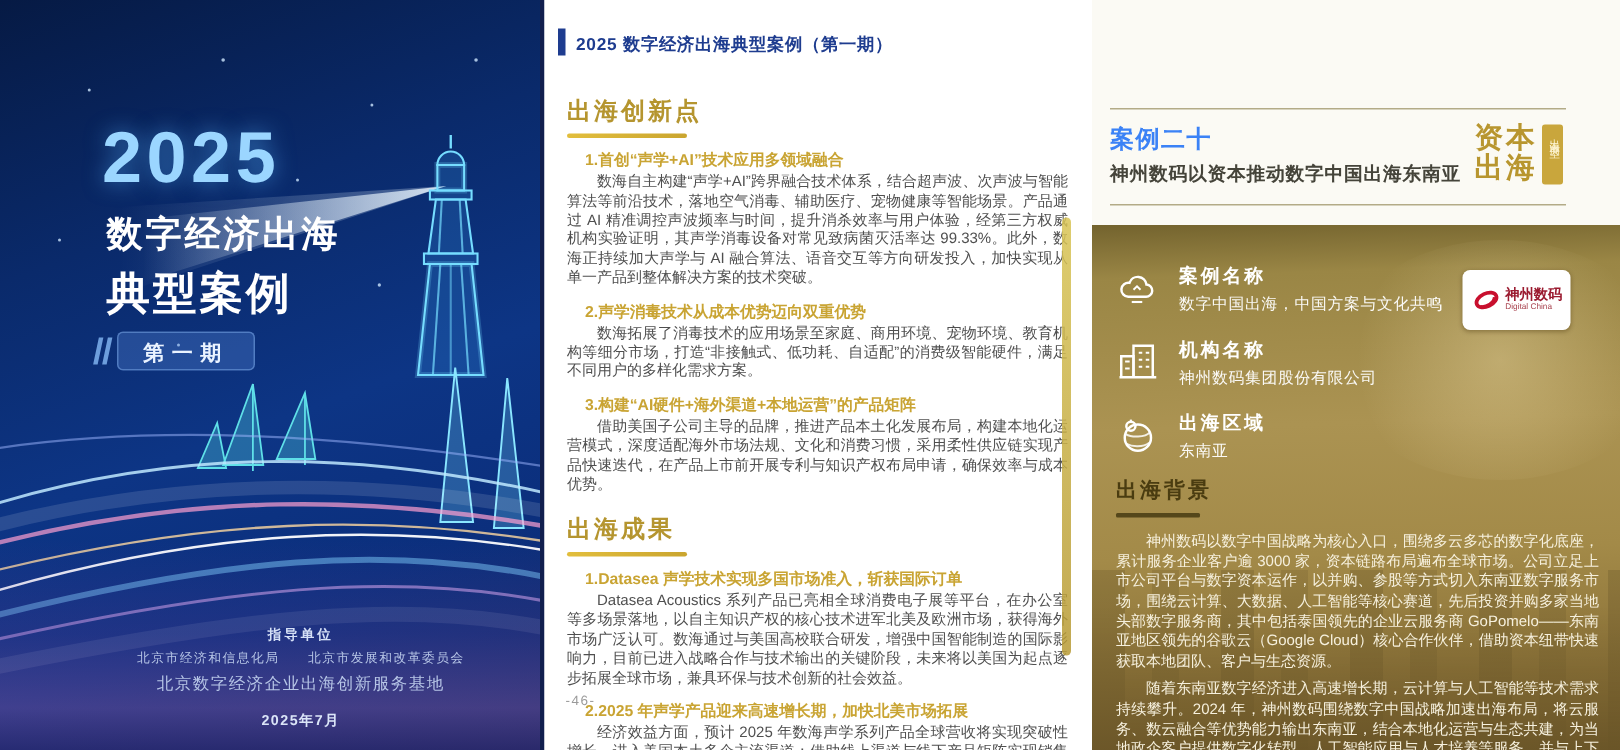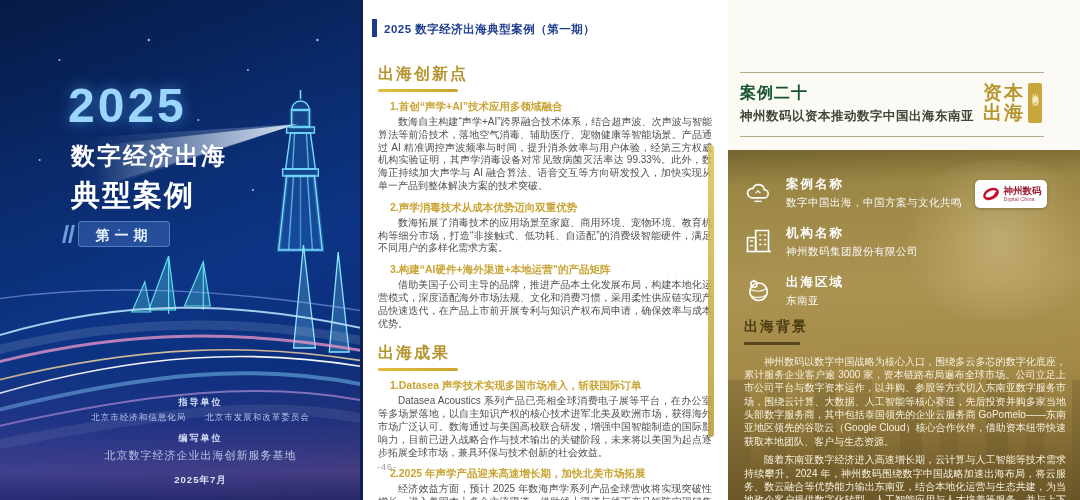--- a/index.html
+++ b/index.html
@@ -48,7 +48,7 @@
   .case { position:absolute; left:728px; top:0; width:352px; height:500px; background:#fbfaf4; overflow:hidden; }
   .case-header { position:absolute; left:12px; top:72px; width:304px; border-top:1px solid #b3ab87; border-bottom:1px solid #b3ab87;
            padding:10px 0 11px 0; display:flex; justify-content:space-between; align-items:flex-start; }
-  .case-no { font-size:16px; font-weight:800; color:#14532d; letter-spacing:1px; }
+  .case-no { font-size:16px; font-weight:800; color:#3b82f6; letter-spacing:1px; }
   .case-title { margin-top:4px; font-size:12.5px; font-weight:700; color:#45443a; letter-spacing:.5px; }
   .case-badge { display:flex; align-items:stretch; gap:3px; margin-right:2px; }
   .badge-text { font-size:19px; font-weight:800; color:#b8962f; line-height:1.05; letter-spacing:2px; text-align:center; }

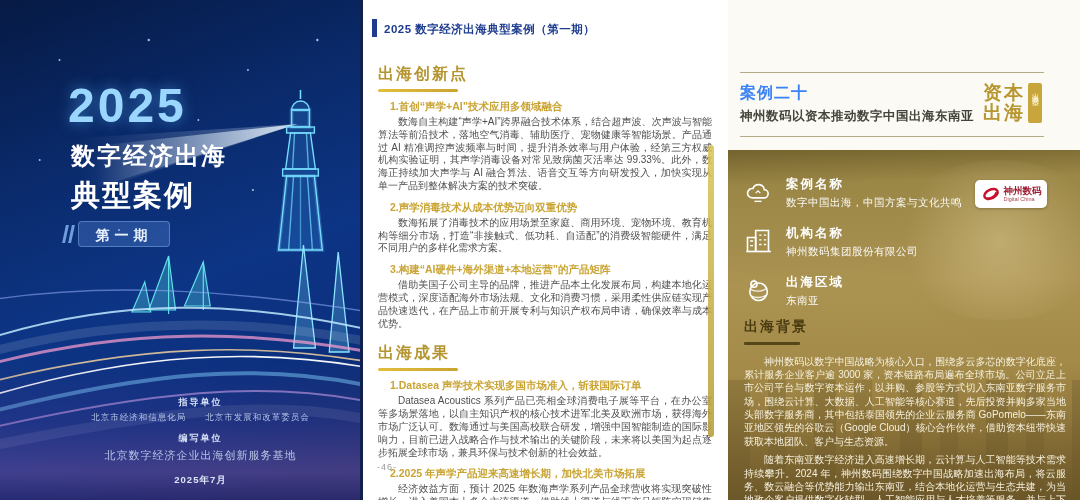--- a/index.html
+++ b/index.html
@@ -67,7 +67,7 @@
   .info-icon { position:absolute; left:0; top:2px; width:28px; height:28px; }
   .info-label { font-size:12.5px; font-weight:800; color:#ffffff; letter-spacing:2px; }
   .info-value { margin-top:3px; font-size:10.5px; color:rgba(255,255,255,.95); letter-spacing:.5px; }
-  .logo-card { position:absolute; left:247px; top:30px; width:72px; height:28px; background:#ffffff; border-radius:5px;
+  .logo-card { position:absolute; left:247px; top:30px; width:72px; height:40px; background:#ffffff; border-radius:5px;
            display:flex; align-items:center; justify-content:center; gap:3px; box-shadow:0 1px 3px rgba(60,40,0,.35); }
   .logo-swirl { width:20px; height:20px; flex:0 0 auto; }
   .logo-name { font-size:9.5px; font-weight:800; color:#9b1b30; line-height:1.1; }

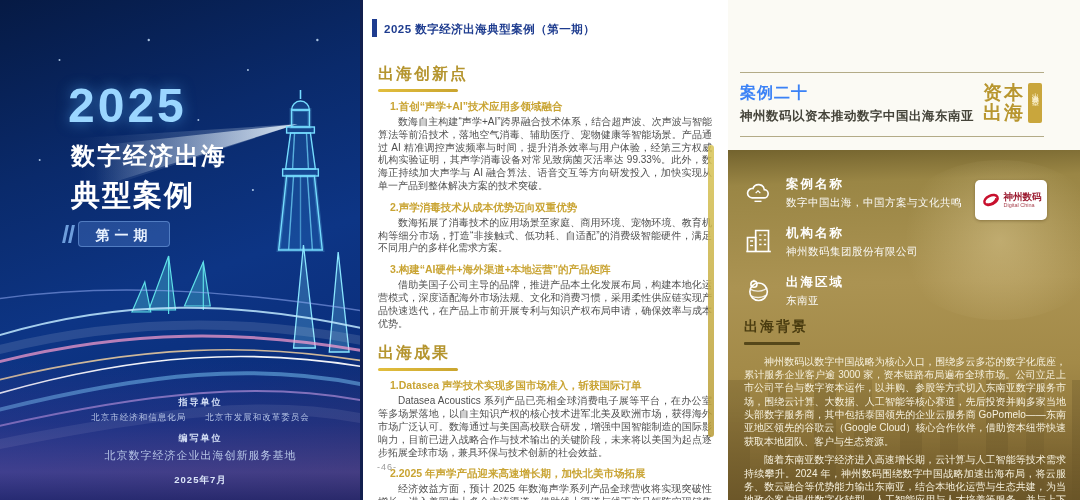--- a/index.html
+++ b/index.html
@@ -166,7 +166,6 @@
     <div class="cover-footer">
       <div class="cf-label">指导单位</div>
       <div class="cf-orgs">北京市经济和信息化局　　北京市发展和改革委员会</div>
-      <div class="cf-label2">编写单位</div>
       <div class="cf-org2">北京数字经济企业出海创新服务基地</div>
       <div class="cf-date">2025年7月</div>
     </div>

